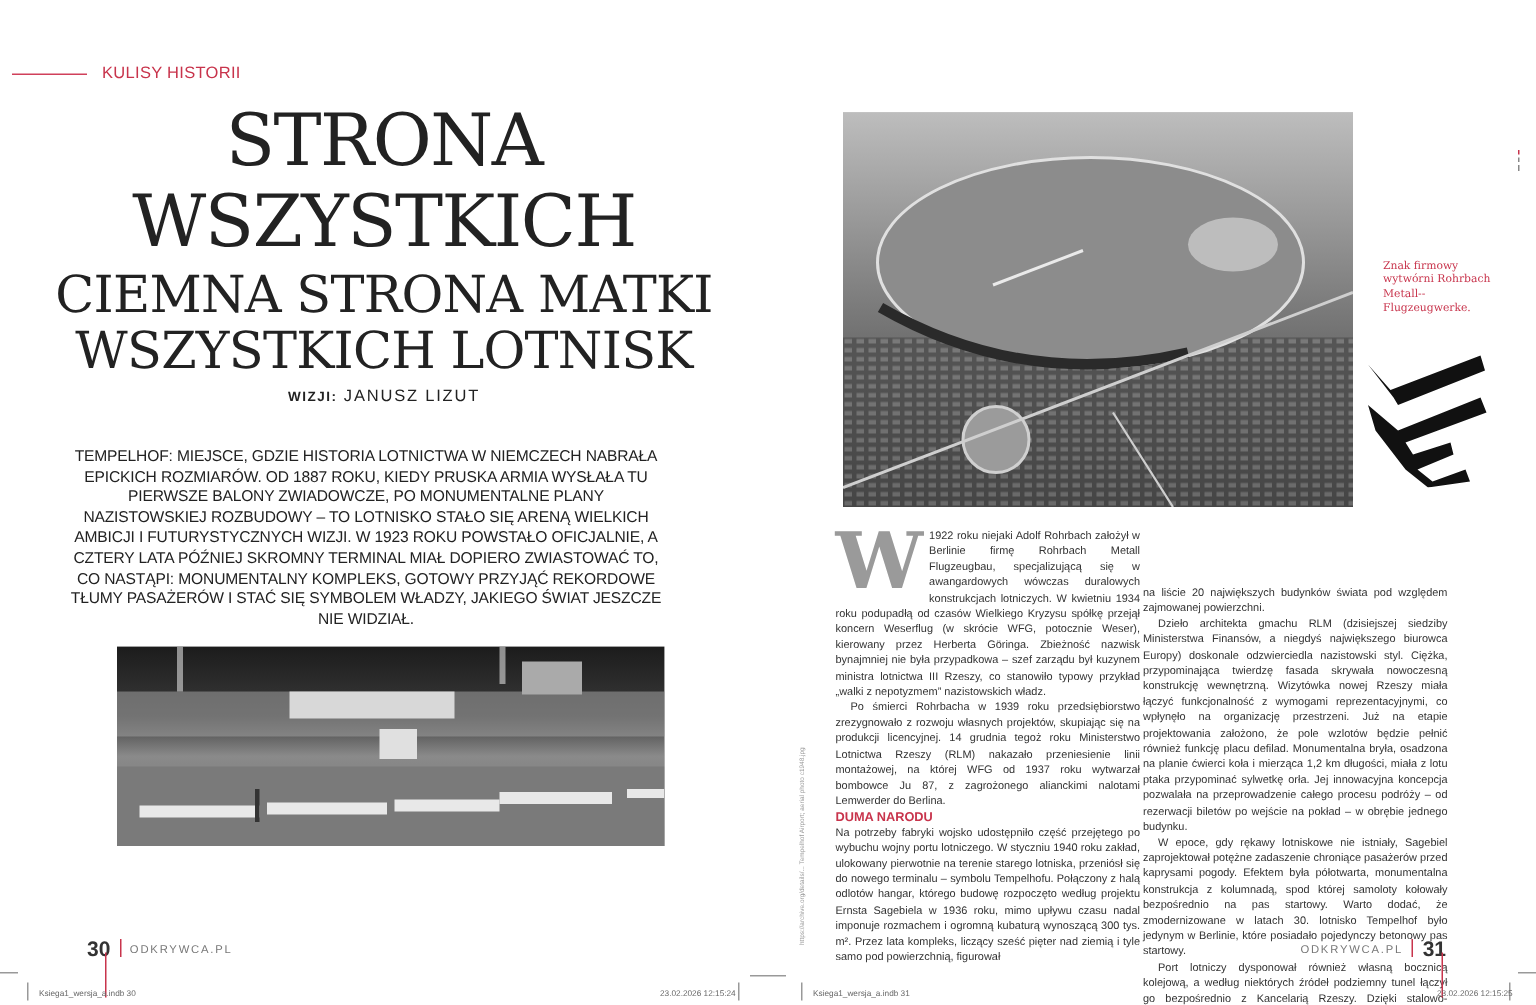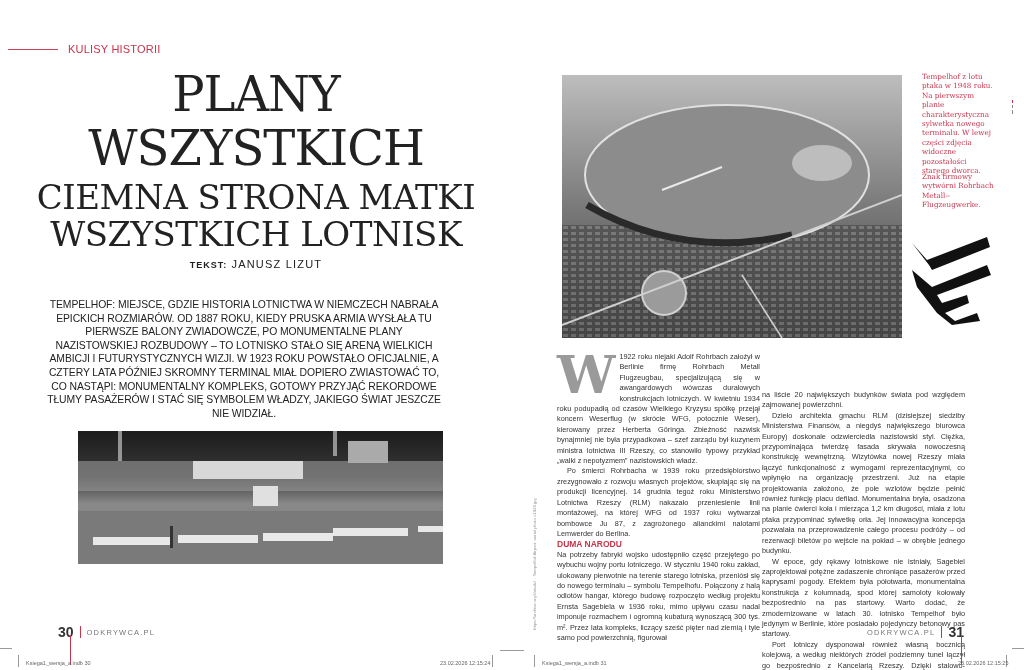--- a/index.html
+++ b/index.html
@@ -64,7 +64,7 @@
     <span class="section-label">KULISY HISTORII</span>
   </div>
 
-  <div class="title-main t1">PLANY</div>
+  <div class="title-main t1">STRONA</div>
   <div class="title-main t2">WSZYSTKICH</div>
   <div class="title-main t3">CIEMNA STRONA MATKI</div>
   <div class="title-main t4">WSZYSTKICH LOTNISK</div>

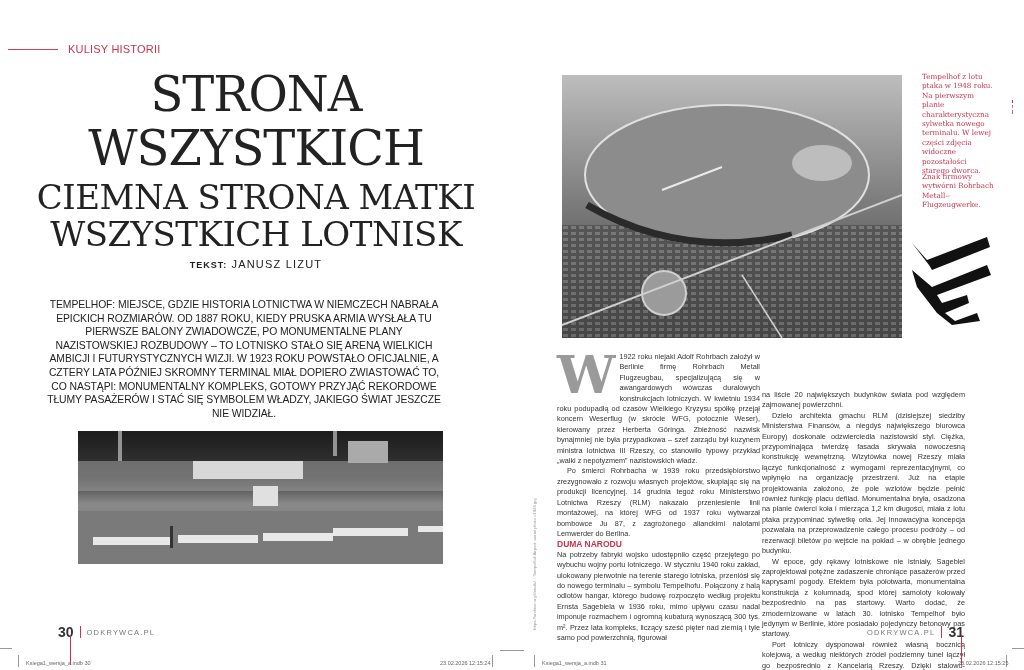--- a/index.html
+++ b/index.html
@@ -144,7 +144,6 @@
     </svg>
   </div>
 
-  <div class="caption-right">Tempelhof z lotu ptaka w 1948 roku. Na pierwszym planie charakterystyczna sylwetka nowego terminalu. W lewej części zdjęcia widoczne pozostałości starego dworca.</div>
   <div class="caption-logo">Znak firmowy wytwórni Rohrbach Metall--Flugzeugwerke.</div>
   <div class="logo-box">
     <svg width="85" height="100" viewBox="0 0 85 100">

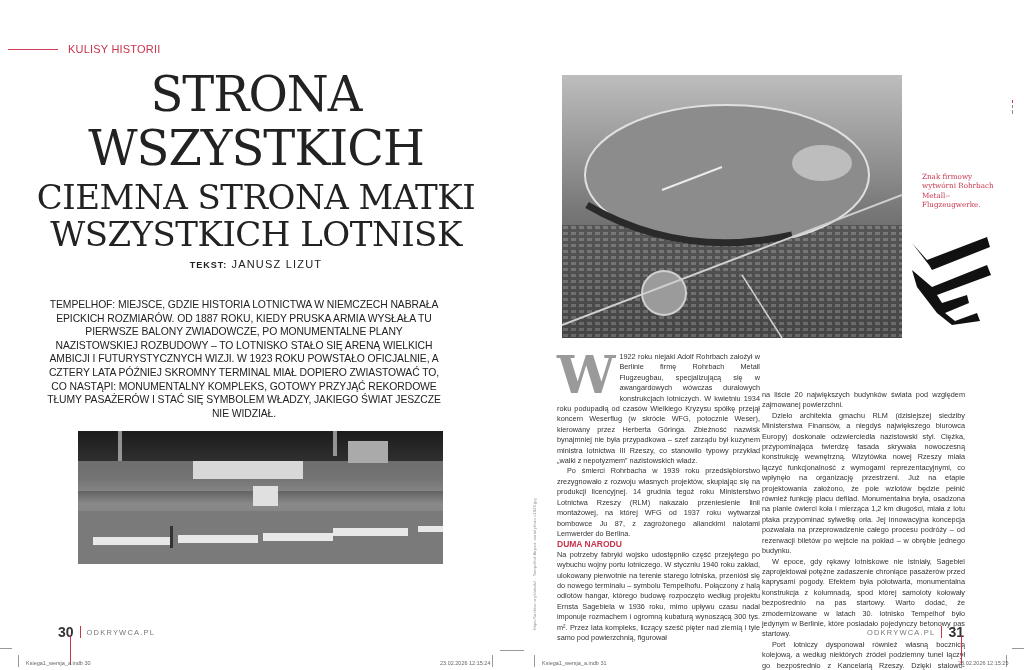--- a/index.html
+++ b/index.html
@@ -70,7 +70,7 @@
   <div class="title-main t4">WSZYSTKICH LOTNISK</div>
 
   <div class="byline">
-    <span class="lbl">TEKST:</span>
+    <span class="lbl">WIZJI:</span>
     <span>JANUSZ LIZUT</span>
   </div>
 

